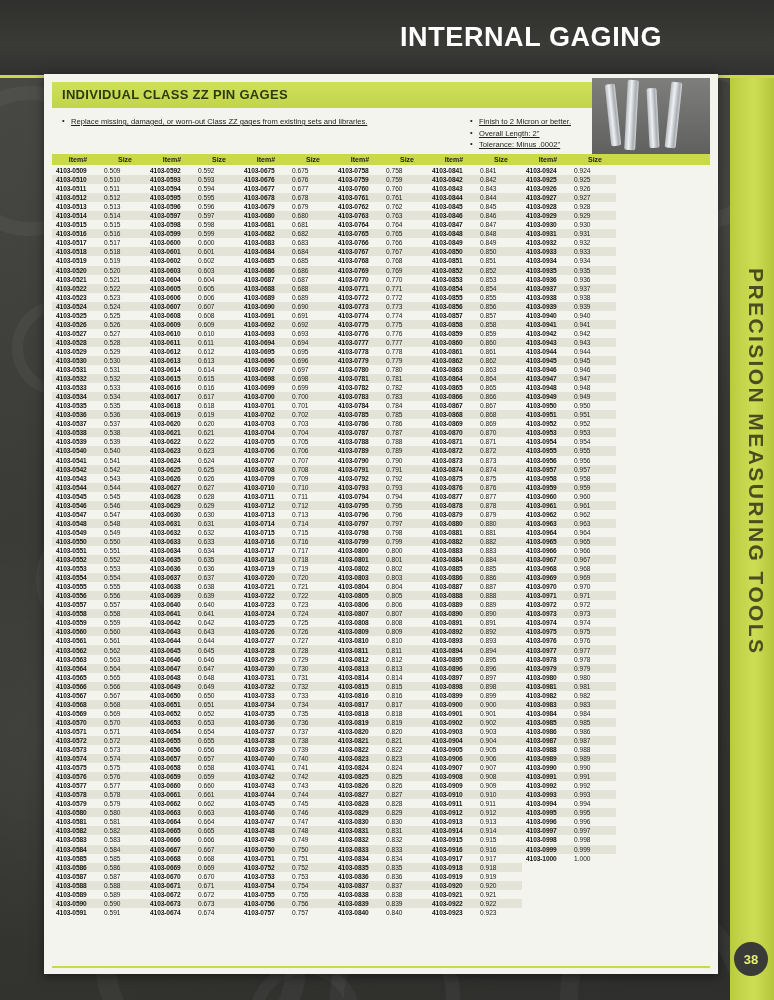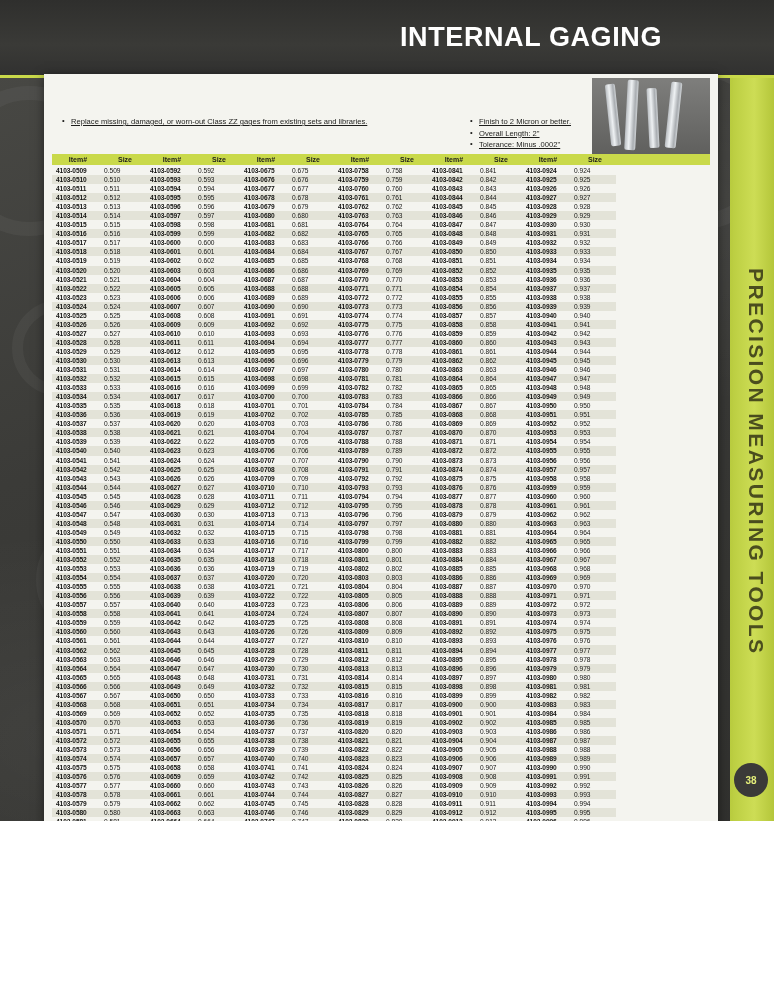--- a/index.html
+++ b/index.html
@@ -11,7 +11,7 @@
   }
   #page {
     position: relative;
-    width: 774px; height: 821px;
+    width: 774px; height: 1000px;
     background: #3a3a38;
     overflow: hidden;
   }

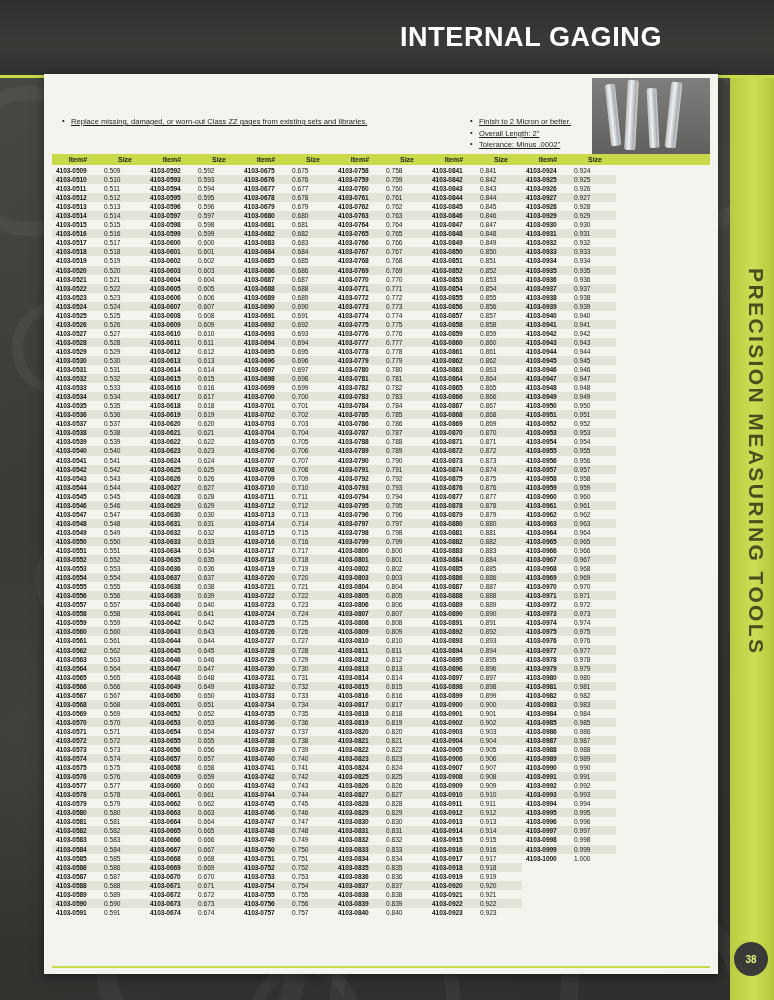--- a/index.html
+++ b/index.html
@@ -185,6 +185,9 @@
   <div class="page-badge">38</div>
 
   <div class="sheet">
+    <div class="sec-head">
+      <div class="t">INDIVIDUAL CLASS ZZ PIN GAGES</div>
+    </div>
 
     <div class="photo">
       <div class="pin p1"></div>

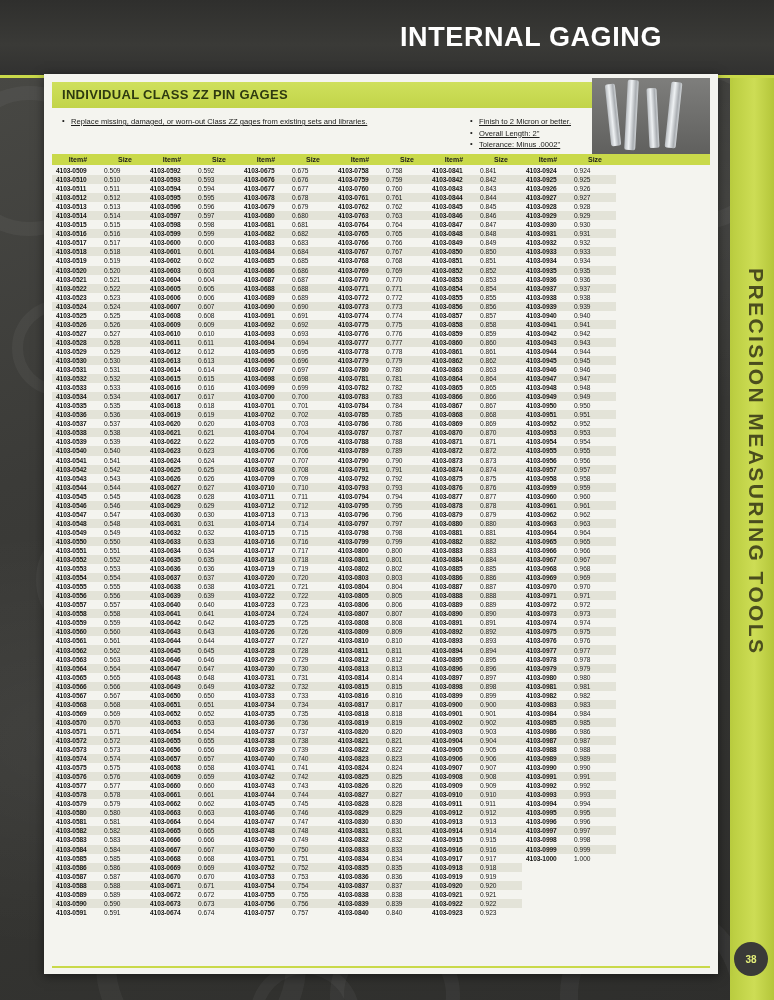--- a/index.html
+++ b/index.html
@@ -81,7 +81,7 @@
     position: absolute; right: 6px; bottom: 24px;
     width: 34px; height: 34px; border-radius: 50%;
     background: #3a3a38; color: #e4ef7a;
-    font-size: 10px; font-weight: bold;
+    font-size: 13px; font-weight: bold;
     display: flex; align-items: center; justify-content: center;
   }
 

